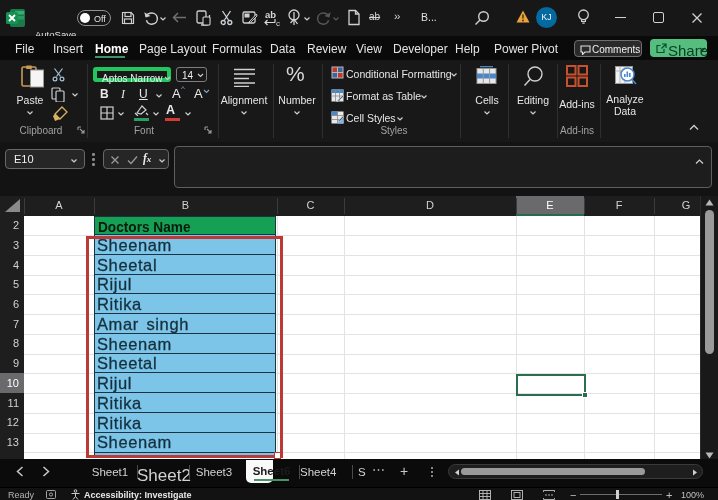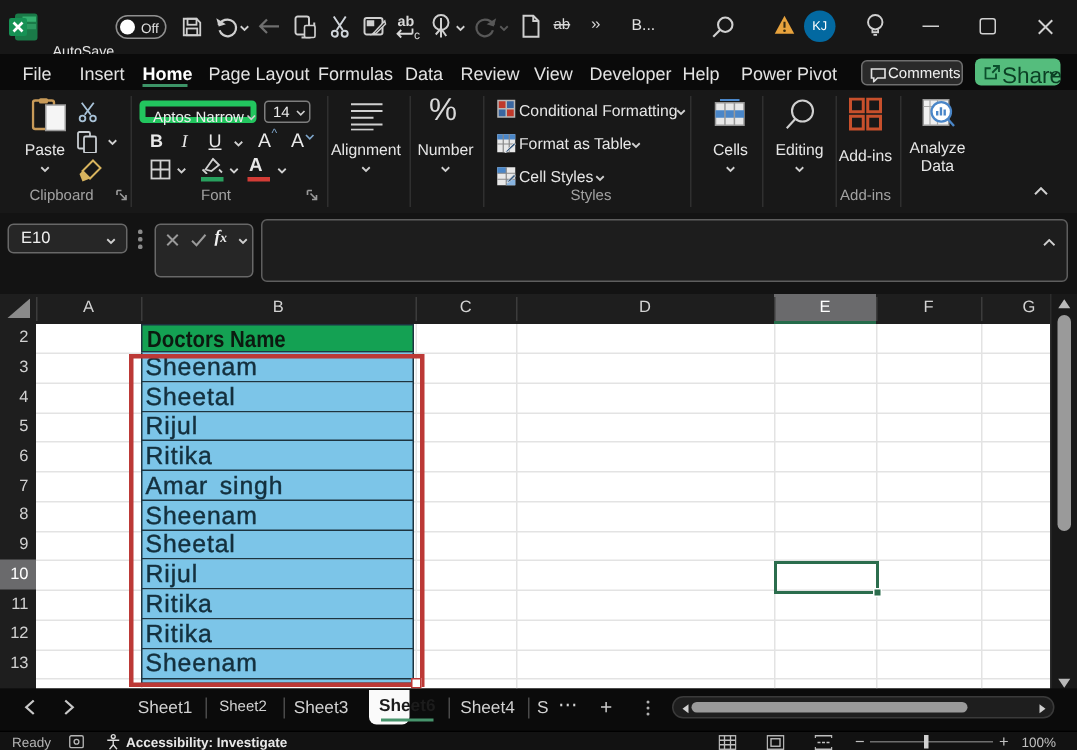--- a/index.html
+++ b/index.html
@@ -329,7 +329,7 @@
   <div class="abs" style="left:92px;top:11px;width:2.5px;height:2.5px;border-radius:50%;background:#8a8a8a"></div>
   <div class="abs" style="left:92px;top:16px;width:2.5px;height:2.5px;border-radius:50%;background:#8a8a8a"></div>
   <div class="abs" style="left:92px;top:21px;width:2.5px;height:2.5px;border-radius:50%;background:#8a8a8a"></div>
-  <div class="abs" style="left:103px;top:7px;width:66px;height:36px;background:#262626;border:1px solid #686868;border-radius:4px;box-sizing:border-box">
+  <div class="abs" style="left:103px;top:7px;width:66px;height:20px;background:#262626;border:1px solid #686868;border-radius:4px;box-sizing:border-box">
     <svg class="abs" style="left:6px;top:4.5px" width="10" height="10" viewBox="0 0 10 10">
           <path d="M1.5 1.5 L8.5 8.5 M8.5 1.5 L1.5 8.5" stroke="#9a9a9a" stroke-width="1.3"></path>
         </svg>

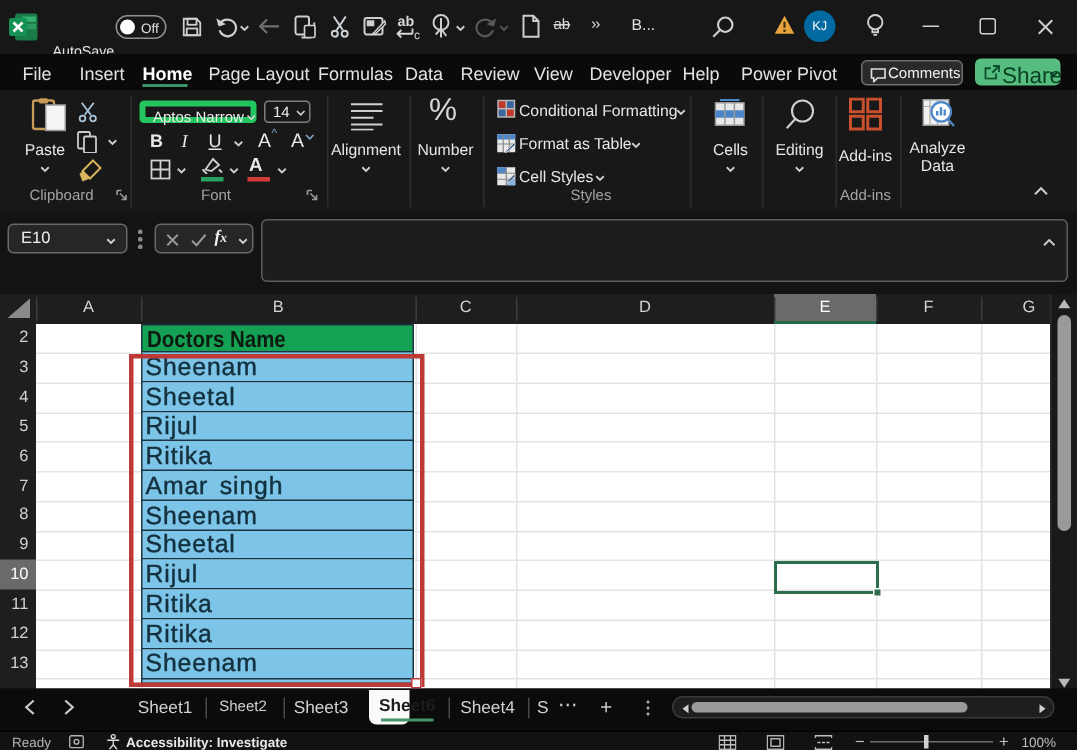--- a/index.html
+++ b/index.html
@@ -454,7 +454,7 @@
       </svg>
   <span class="abs" style="left:85px;top:6.5px;width:50px;text-align:center;font-size:11.5px;color:#d2d2d2">Sheet1</span>
   <div class="abs" style="left:137px;top:6px;width:1px;height:14px;background:#4a4a4a"></div>
-  <span class="abs" style="left:137px;top:6.5px;width:50px;text-align:center;font-size:10px;color:#d2d2d2">Sheet2</span>
+  <span class="abs" style="left:137px;top:6.5px;width:50px;text-align:center;font-size:17px;color:#d2d2d2">Sheet2</span>
   <div class="abs" style="left:189px;top:6px;width:1px;height:14px;background:#4a4a4a"></div>
   <span class="abs" style="left:189px;top:6.5px;width:50px;text-align:center;font-size:11.5px;color:#d2d2d2">Sheet3</span>
   <div class="abs" style="left:246px;top:1px;width:27px;height:22.5px;background:#fafafa;border-radius:0 0 5px 5px">

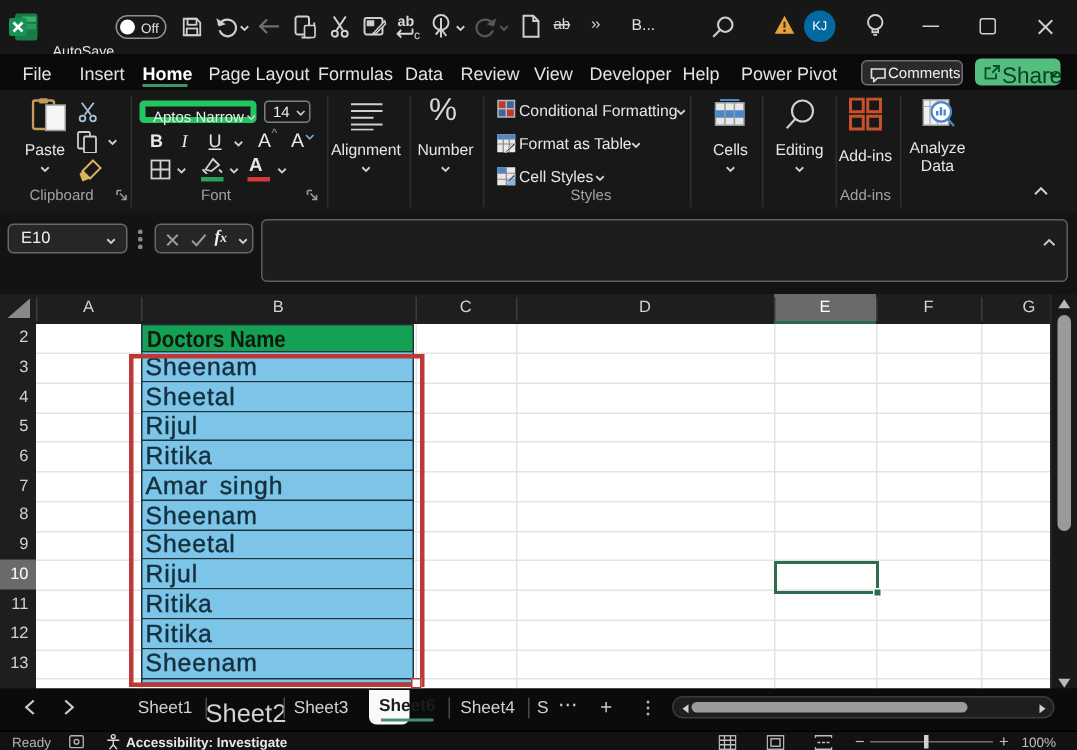--- a/index.html
+++ b/index.html
@@ -462,7 +462,7 @@
     <div class="abs" style="left:8px;top:18.5px;width:35px;height:2px;background:#47946c"></div>
   </div>
   <div class="abs" style="left:299px;top:6px;width:1px;height:14px;background:#4a4a4a"></div>
-  <span class="abs" style="left:300px;top:6.5px;width:50px;text-align:center;font-size:11.5px;color:#d2d2d2">Sheet4</span>
+  <span class="abs" style="left:300px;top:6.5px;width:50px;text-align:left;font-size:11.5px;color:#d2d2d2">Sheet4</span>
   <div class="abs" style="left:352px;top:6px;width:1px;height:14px;background:#4a4a4a"></div>
   <span class="abs" style="left:358px;top:6.5px;font-size:11.5px;color:#d2d2d2">S</span>
   <span class="abs" style="left:372px;top:3px;font-size:13px;color:#d2d2d2;letter-spacing:0.5px">⋯</span>

